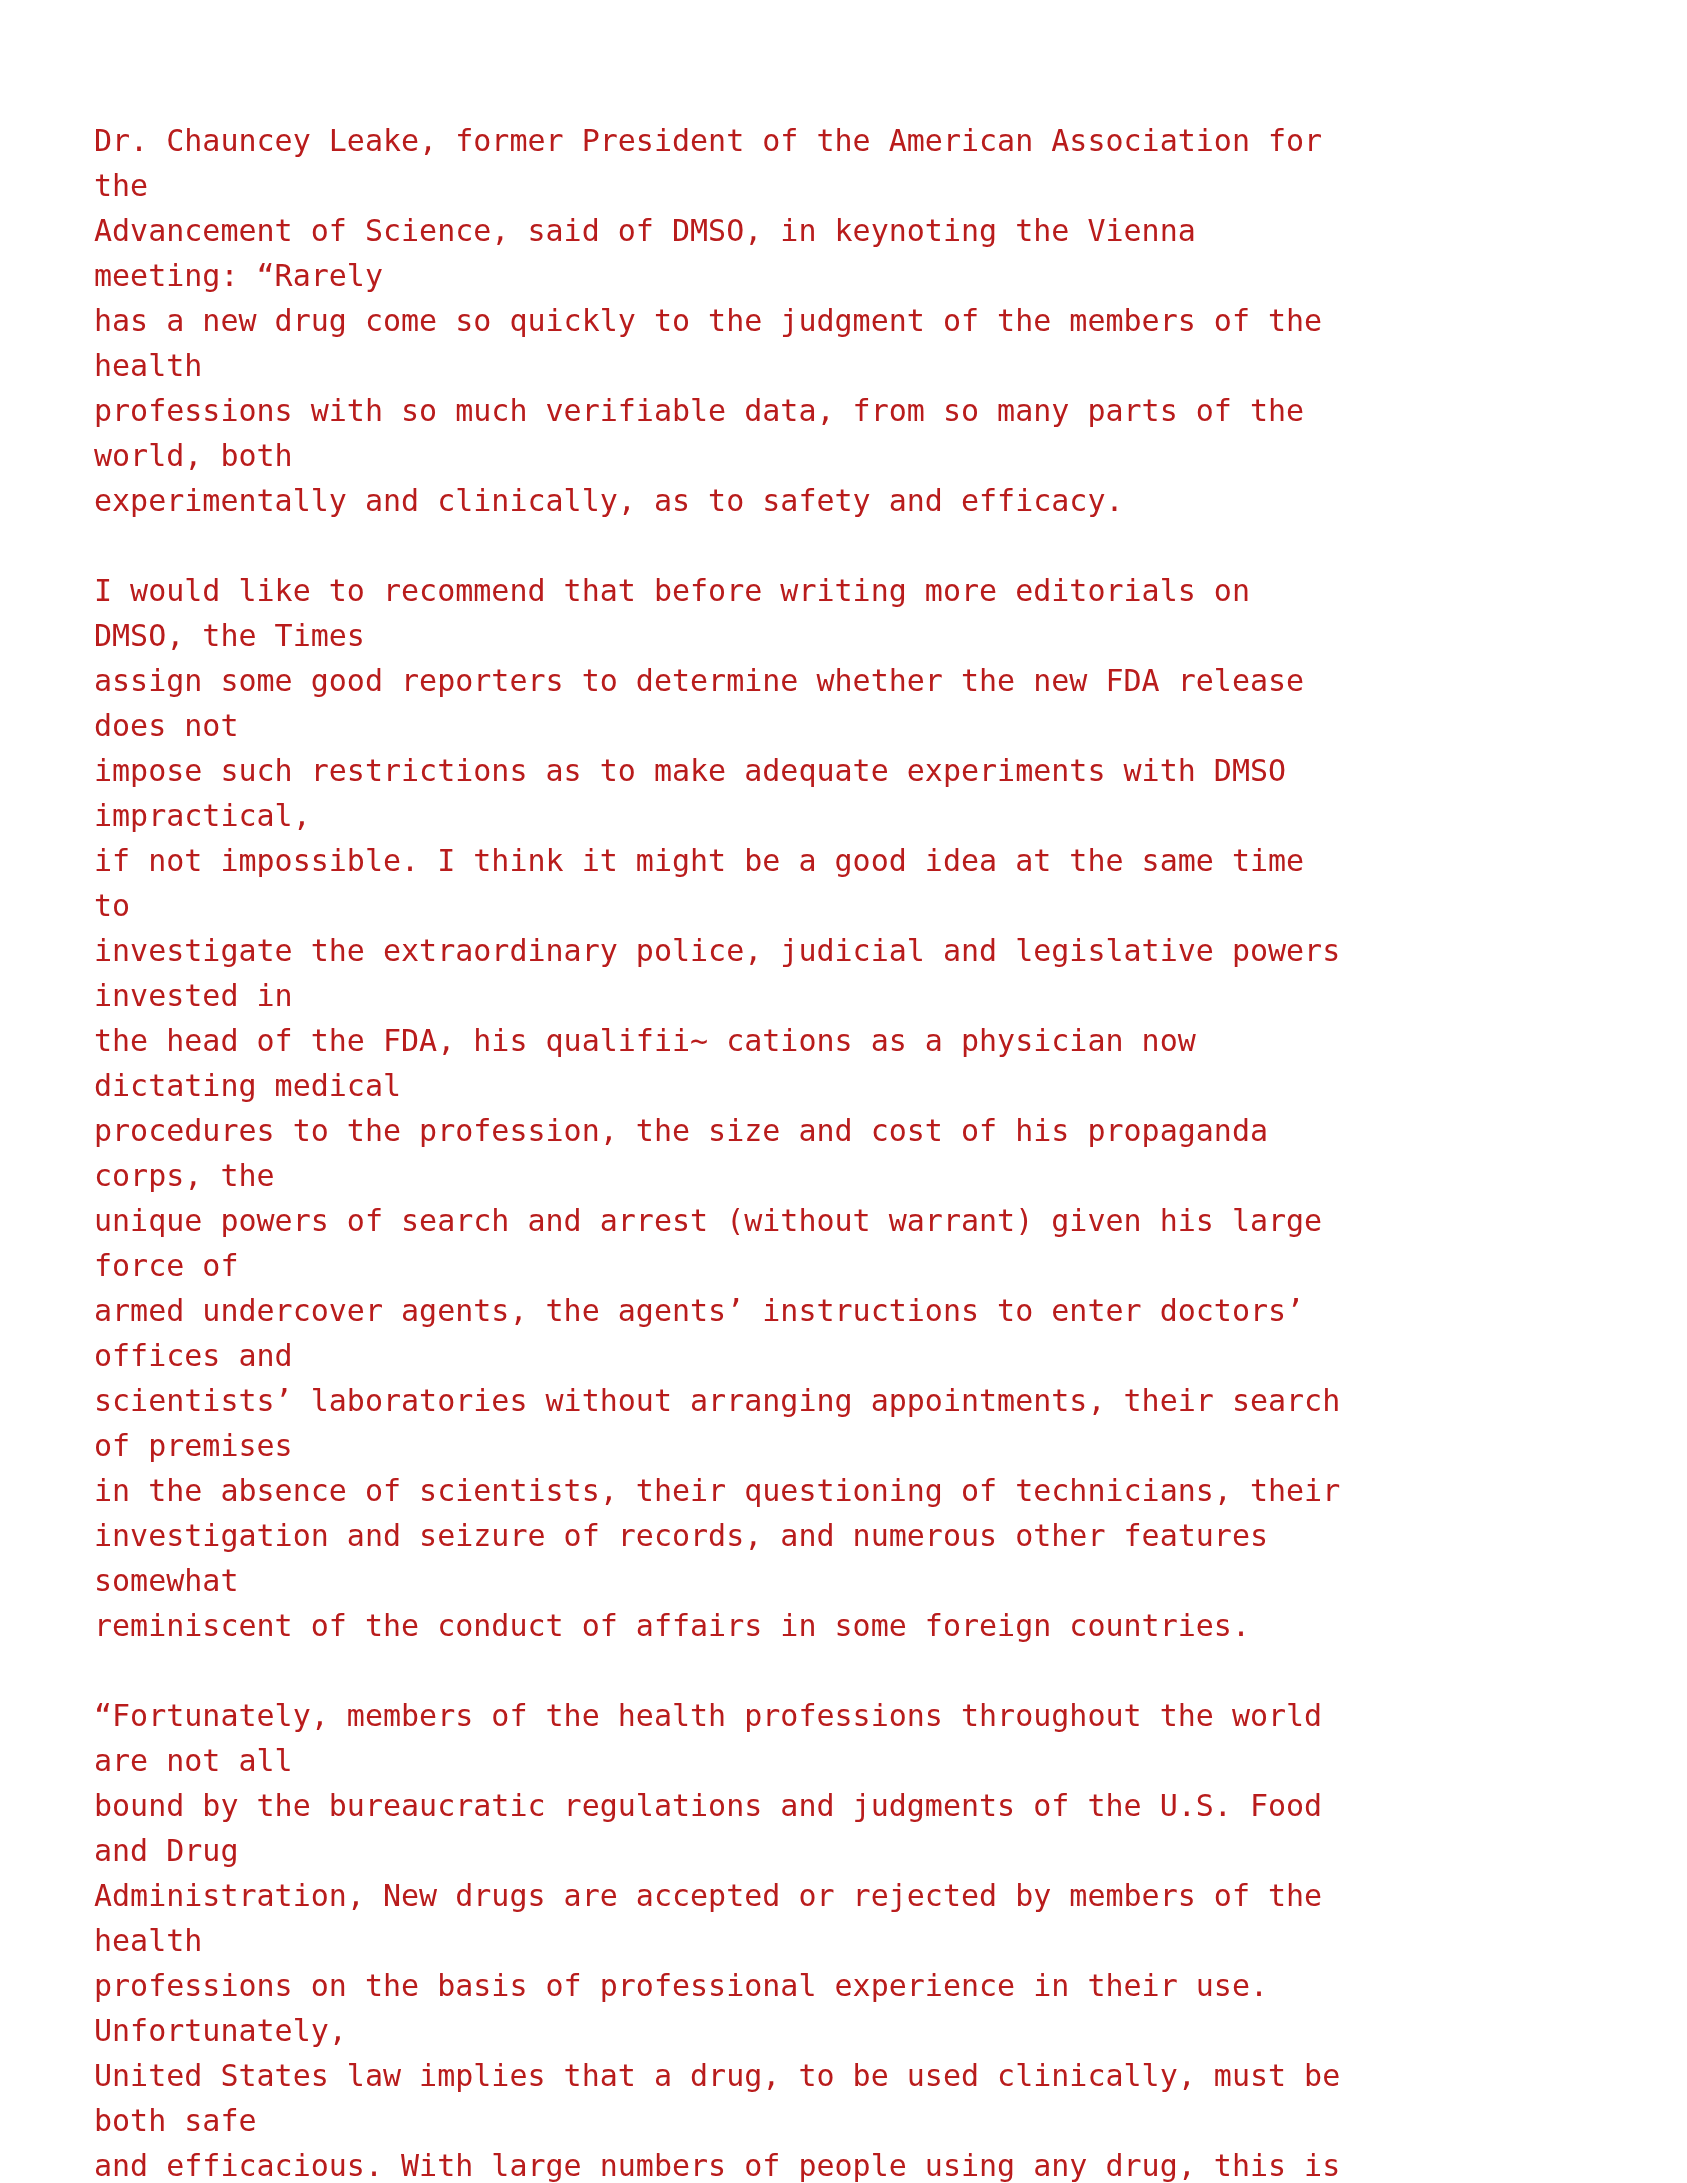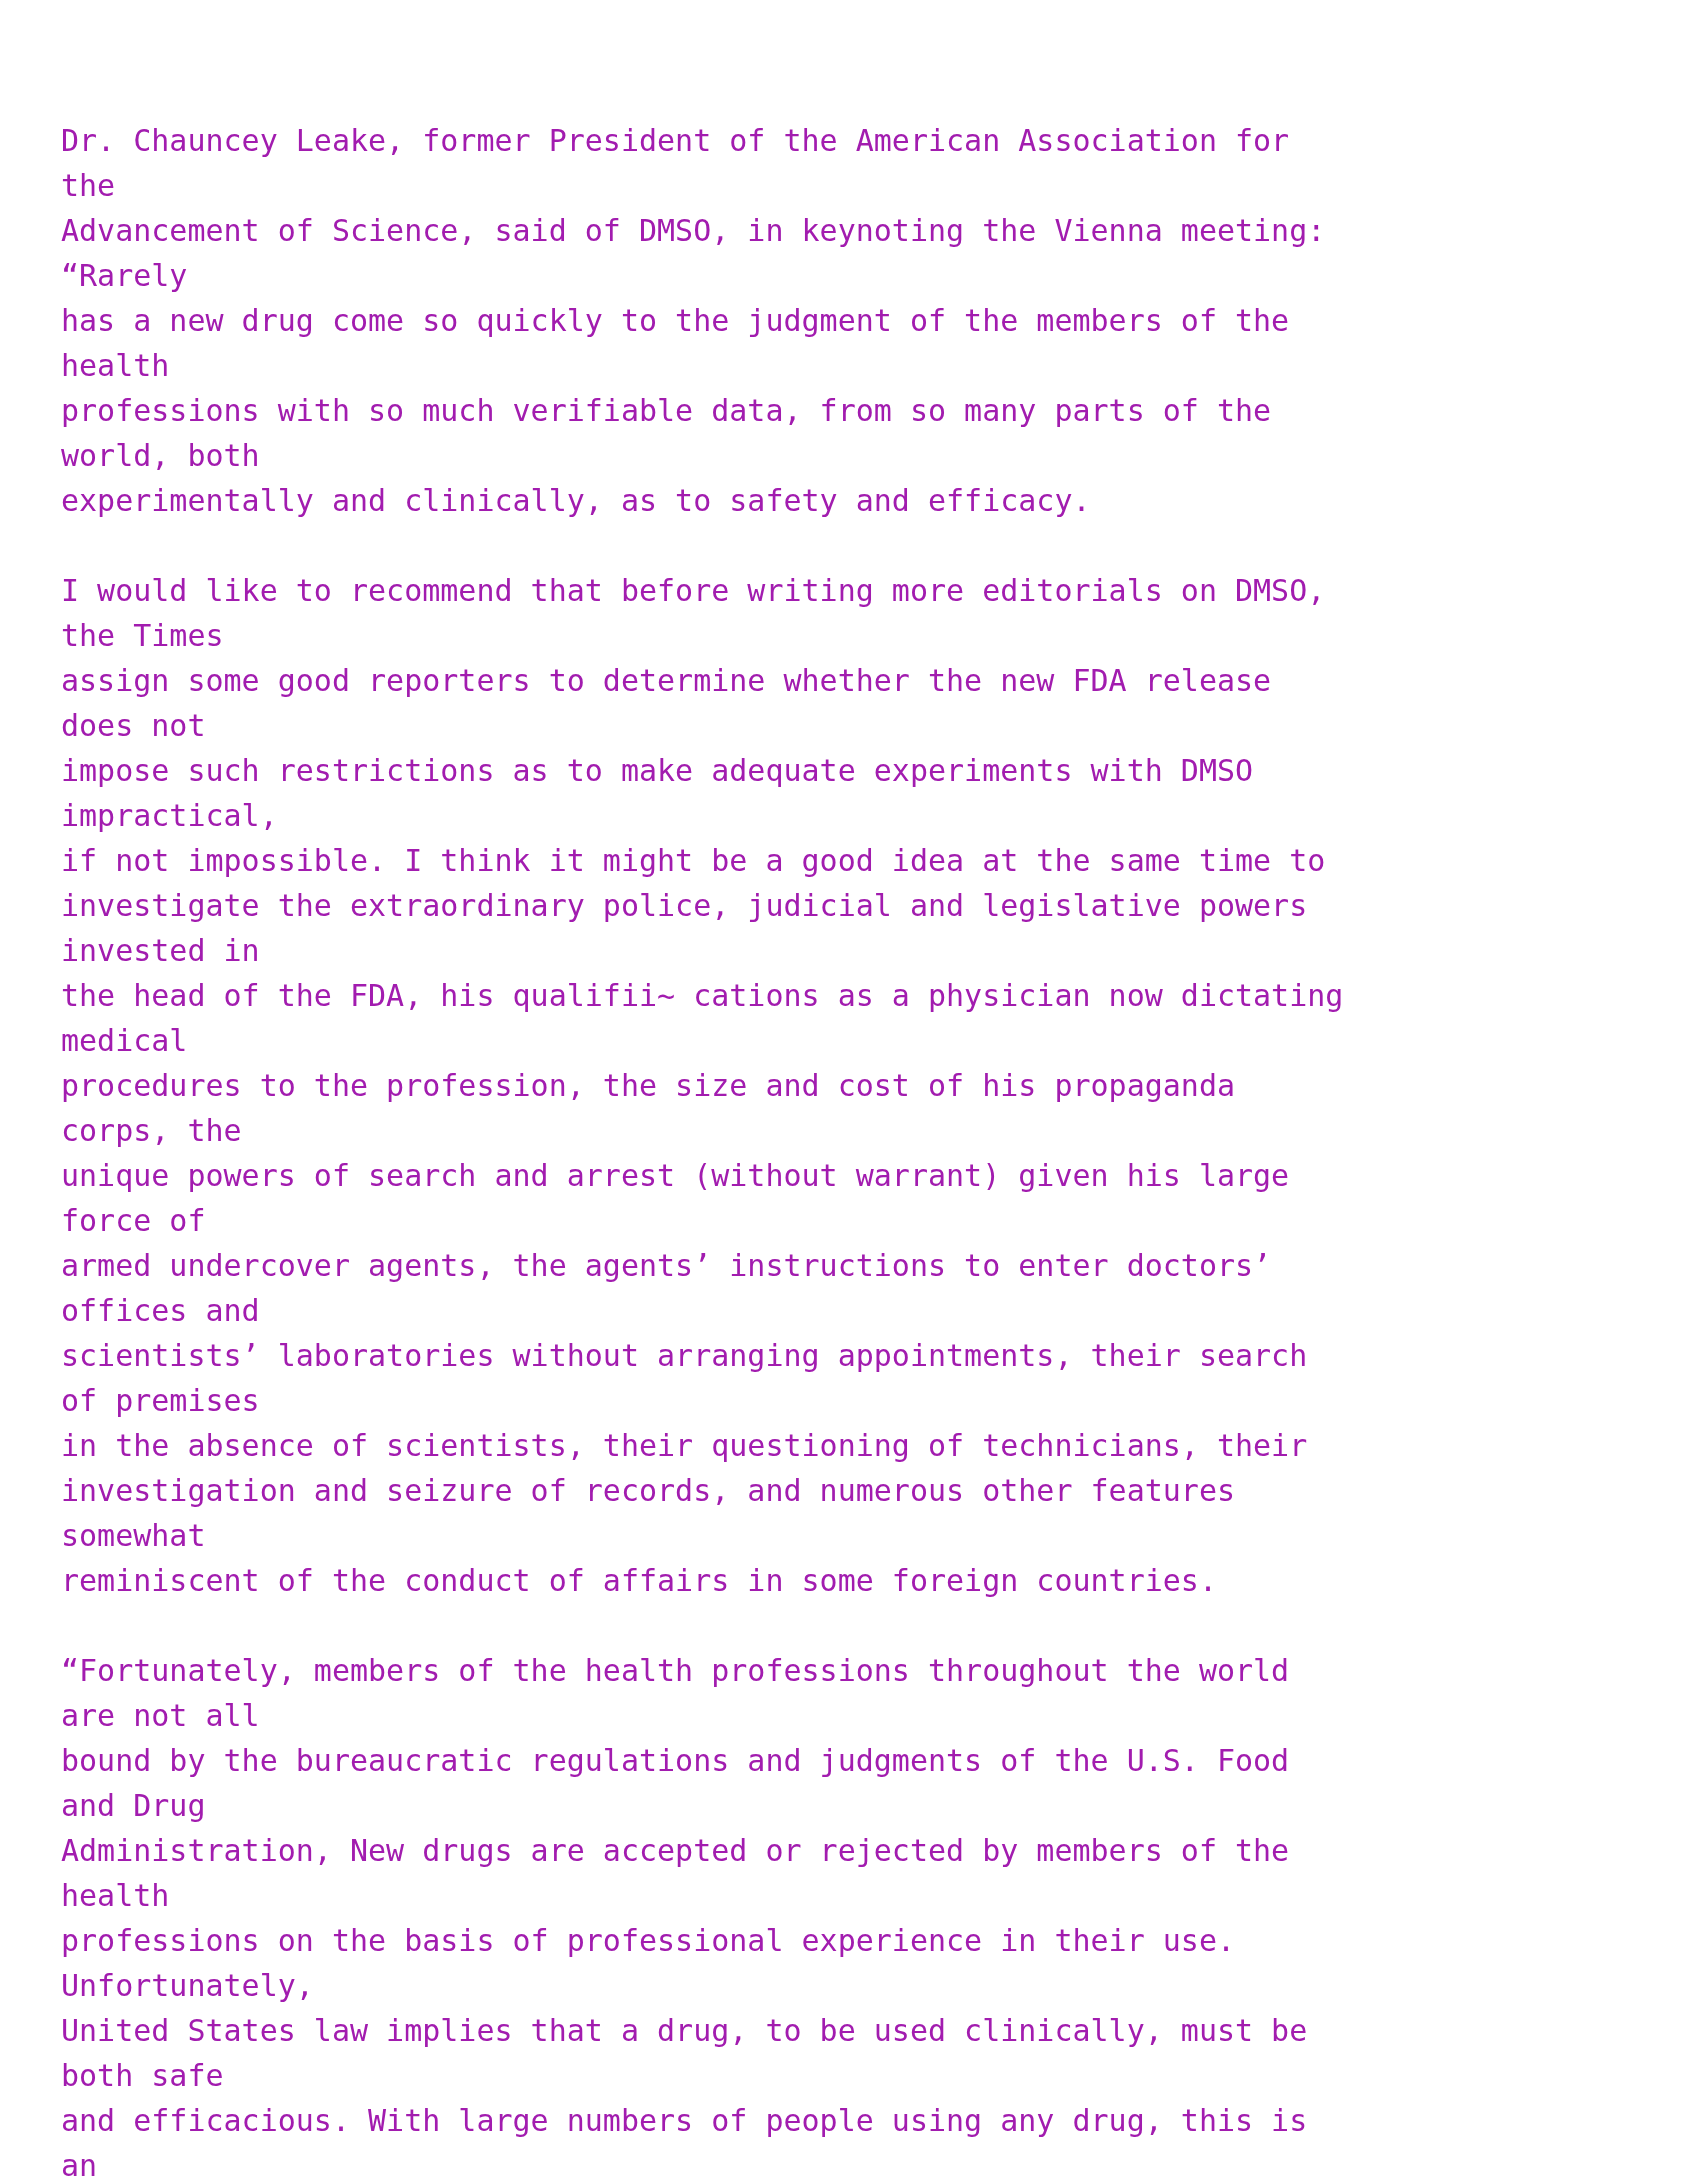--- a/index.html
+++ b/index.html
@@ -16,11 +16,11 @@
     box-sizing: border-box;
     width: 1414px;
     height: 2183px;
-    padding: 118px 69px 0 61px;
+    padding: 118px 69px 0 94px;
     font-family: "DejaVu Sans Mono", "Liberation Mono", monospace;
     font-size: 30px;
     line-height: 45px;
-    color: #a21caf;
+    color: #b91c1c;
   }
   .para {
     white-space: pre-wrap;

